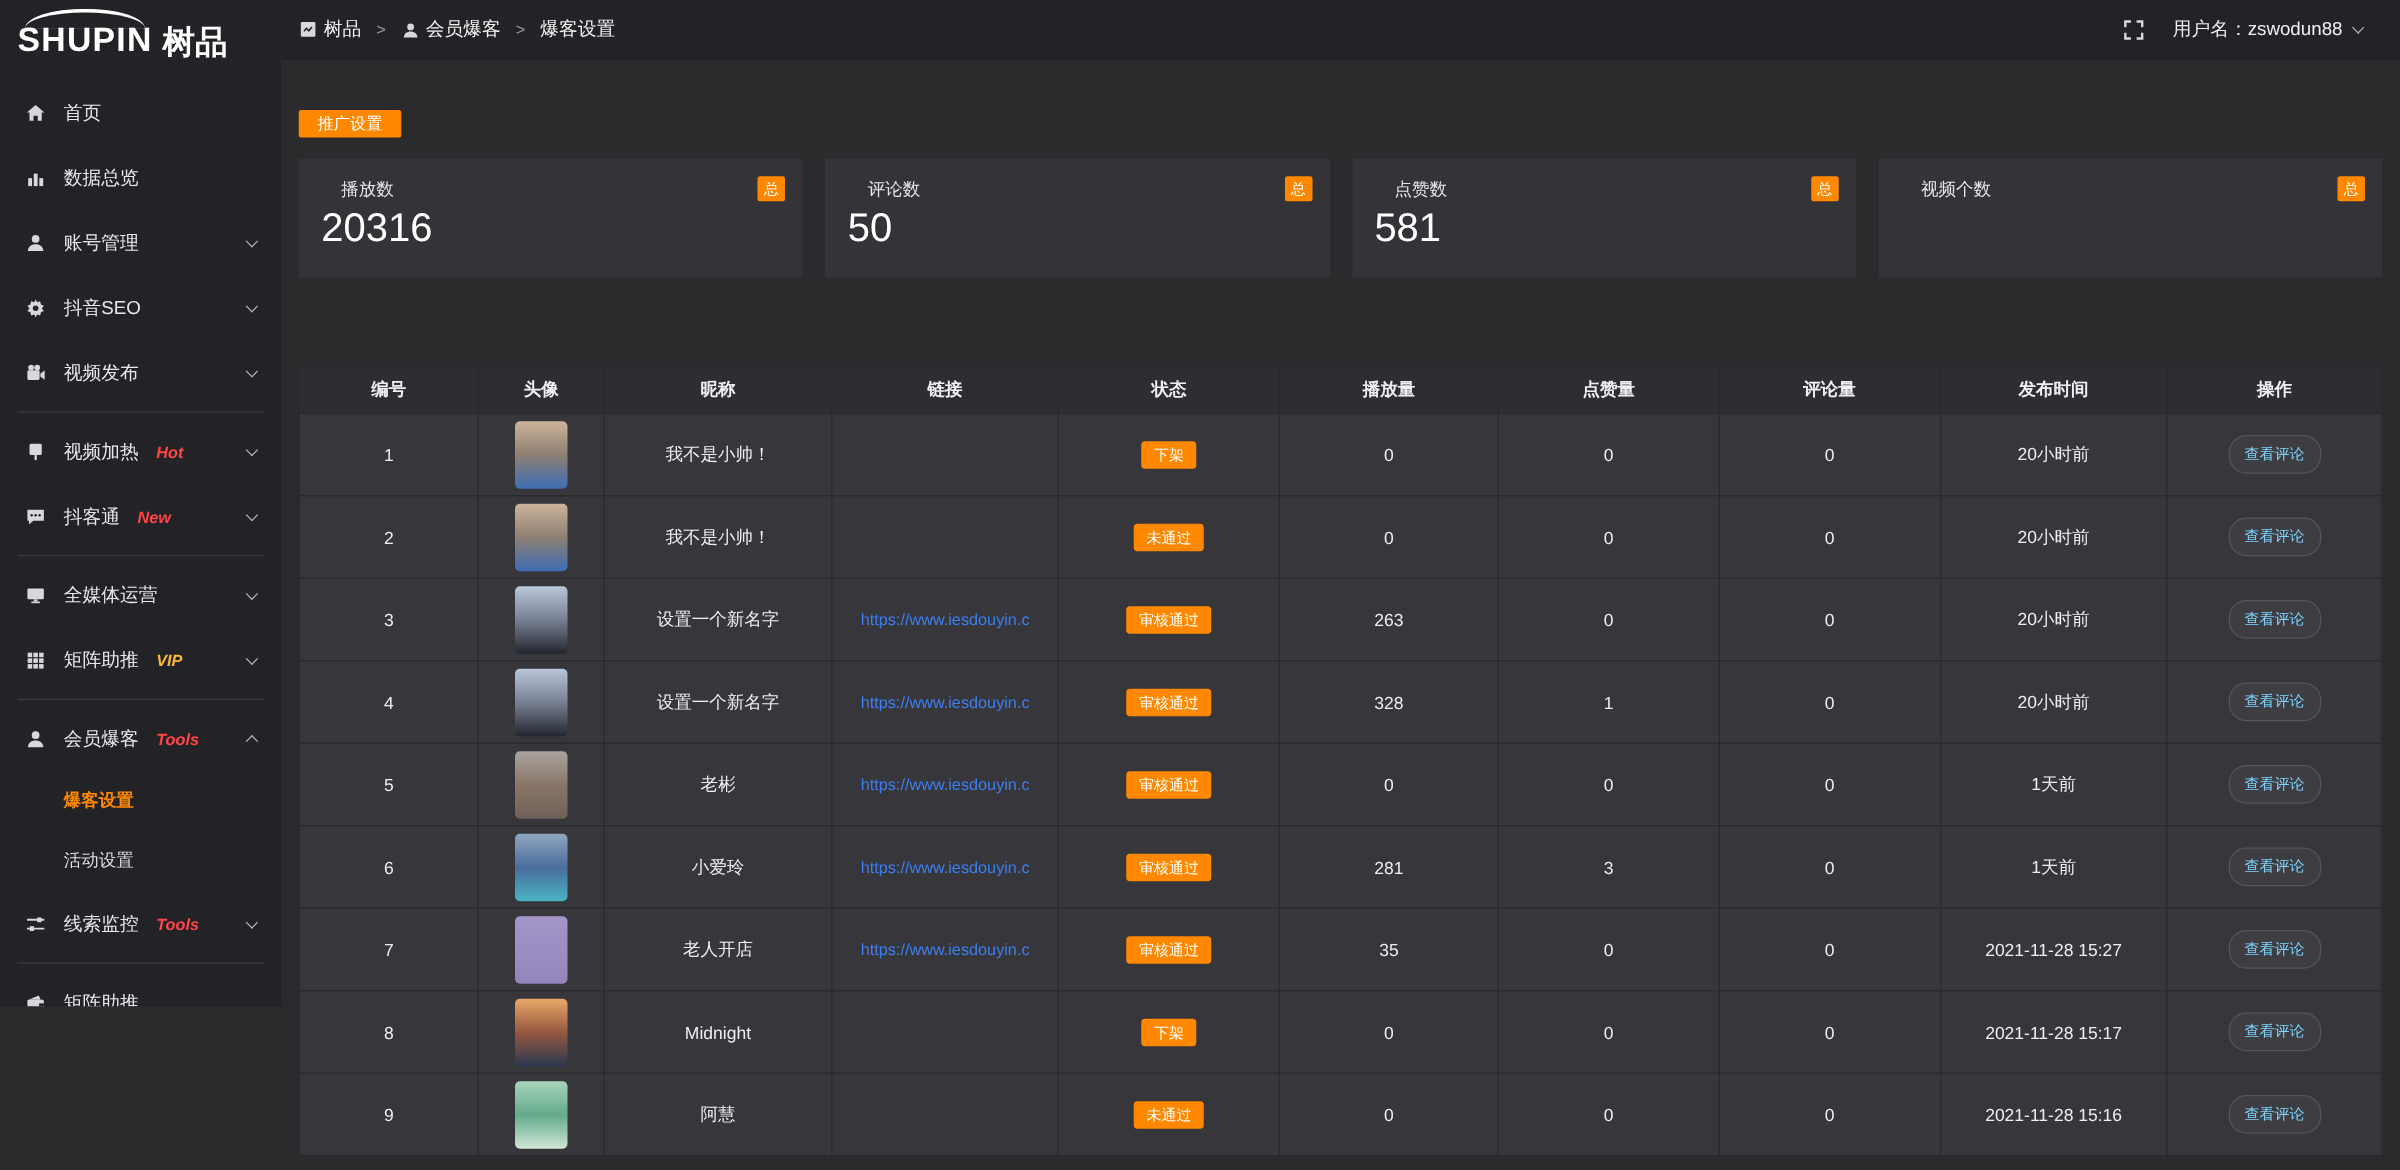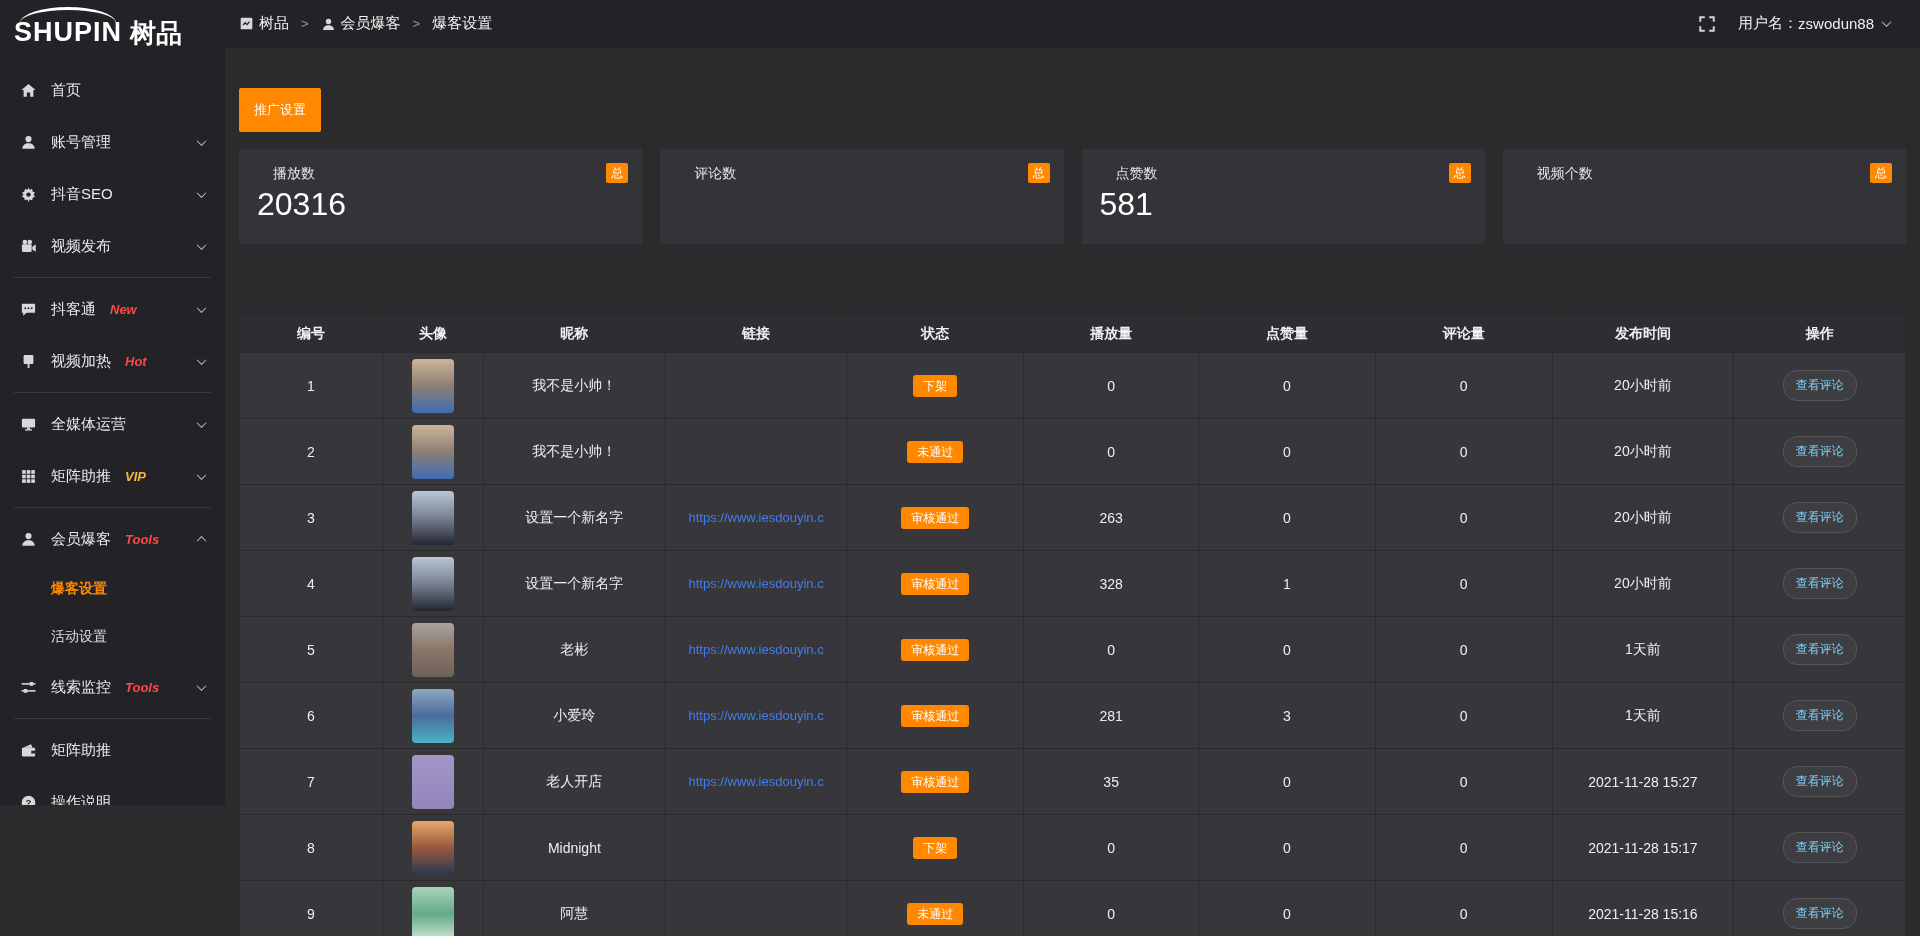--- a/index.html
+++ b/index.html
@@ -39,7 +39,7 @@
   .userbox .chev{margin-left:9px;}
   
   .content{flex:1;padding:40px 14px 0 14px;overflow:hidden;}
-  .promo-btn{display:inline-block;background:var(--orange);color:#fff;border:none;font-size:13px;padding:13px 15px;border-radius:2px;cursor:pointer;font-family:inherit;}
+  .promo-btn{display:inline-block;background:var(--orange);color:#fff;border:none;font-size:13px;padding:2px 15px;border-radius:2px;cursor:pointer;font-family:inherit;}
   .cards{display:flex;gap:18px;margin-top:17px;}
   .card{flex:1;background:var(--card);height:95px;padding:16px 18px;position:relative;}
   .card .clabel{font-size:14px;color:#e6e6e8;margin-left:16px;}

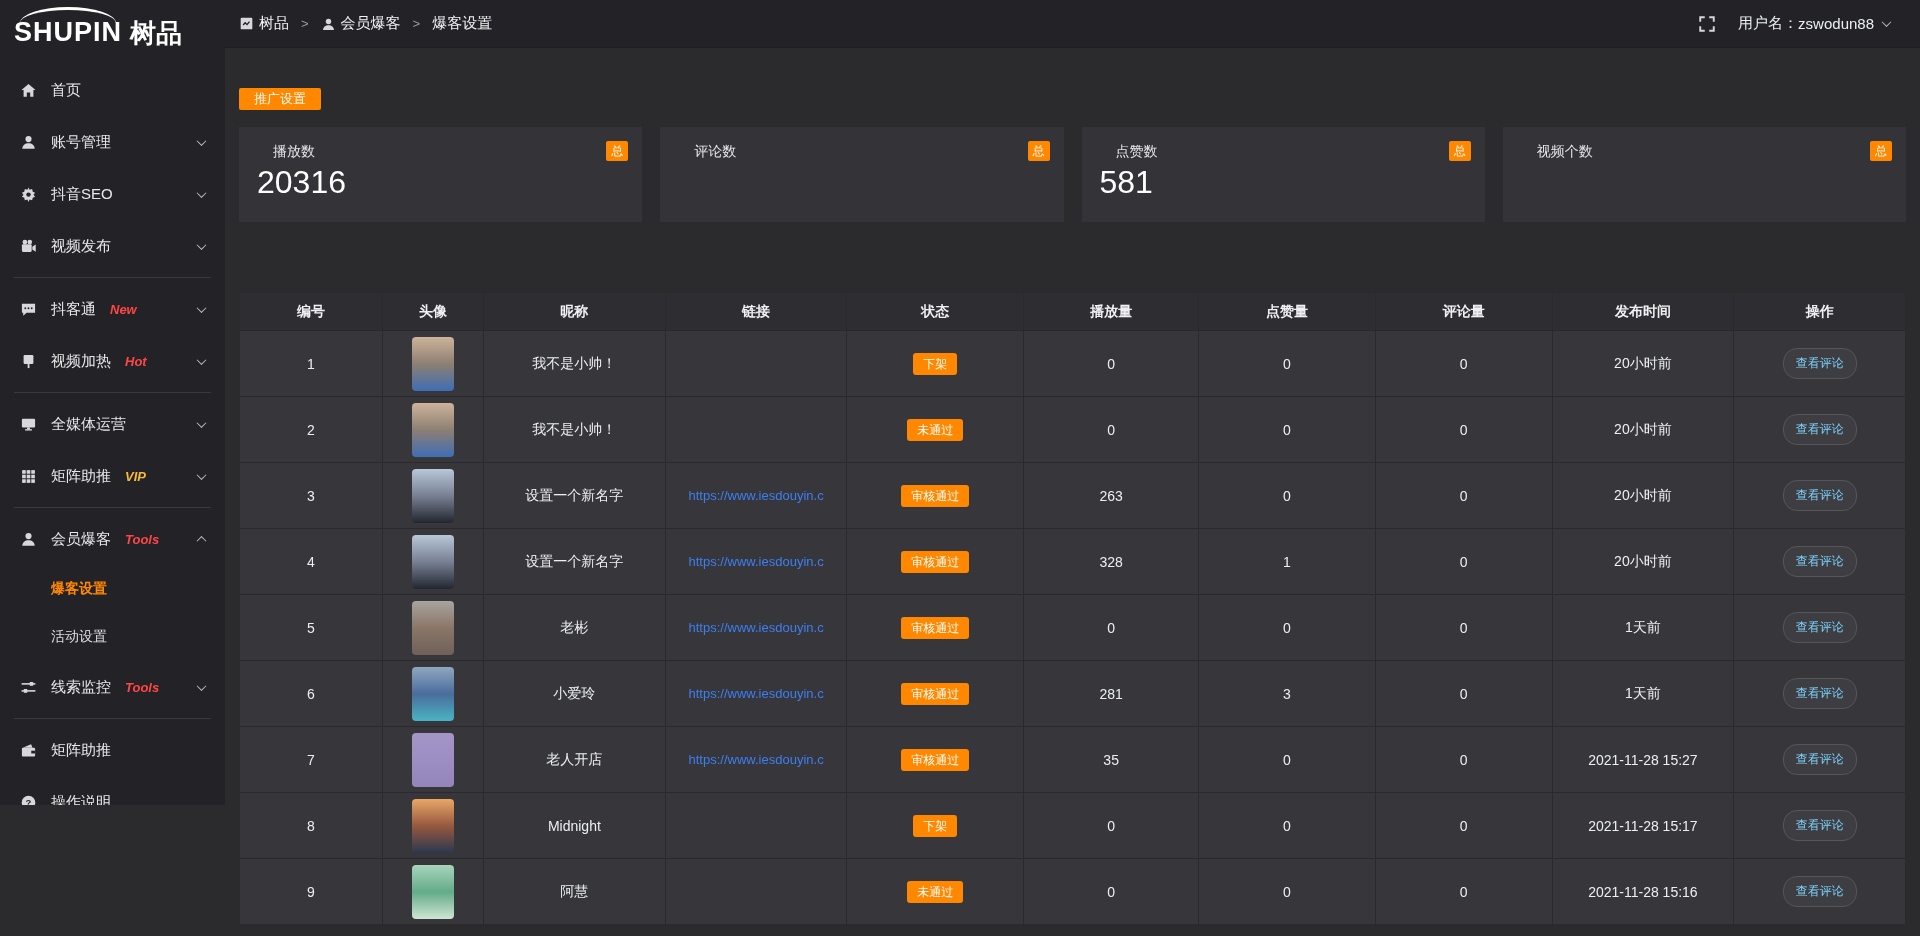--- a/index.html
+++ b/index.html
@@ -77,6 +77,18 @@
         <span class="ico">
           <svg viewBox="0 0 16 16" width="17" height="17">
             <g fill="#d8d8da">
+              <rect x="2.4" y="8" width="2.9" height="6"></rect>
+              <rect x="6.6" y="4.6" width="2.9" height="9.4"></rect>
+              <rect x="10.8" y="8" width="2.9" height="6"></rect>
+            </g>
+          </svg>
+        </span>
+        <span class="lbl">数据总览</span>
+      </div>
+      <div class="side-item">
+        <span class="ico">
+          <svg viewBox="0 0 16 16" width="17" height="17">
+            <g fill="#d8d8da">
               <circle cx="8" cy="4.8" r="2.9"></circle>
               <path d="M2.2 13.9c0-3.2 2.6-5.1 5.8-5.1s5.8 1.9 5.8 5.1z"></path>
             </g>

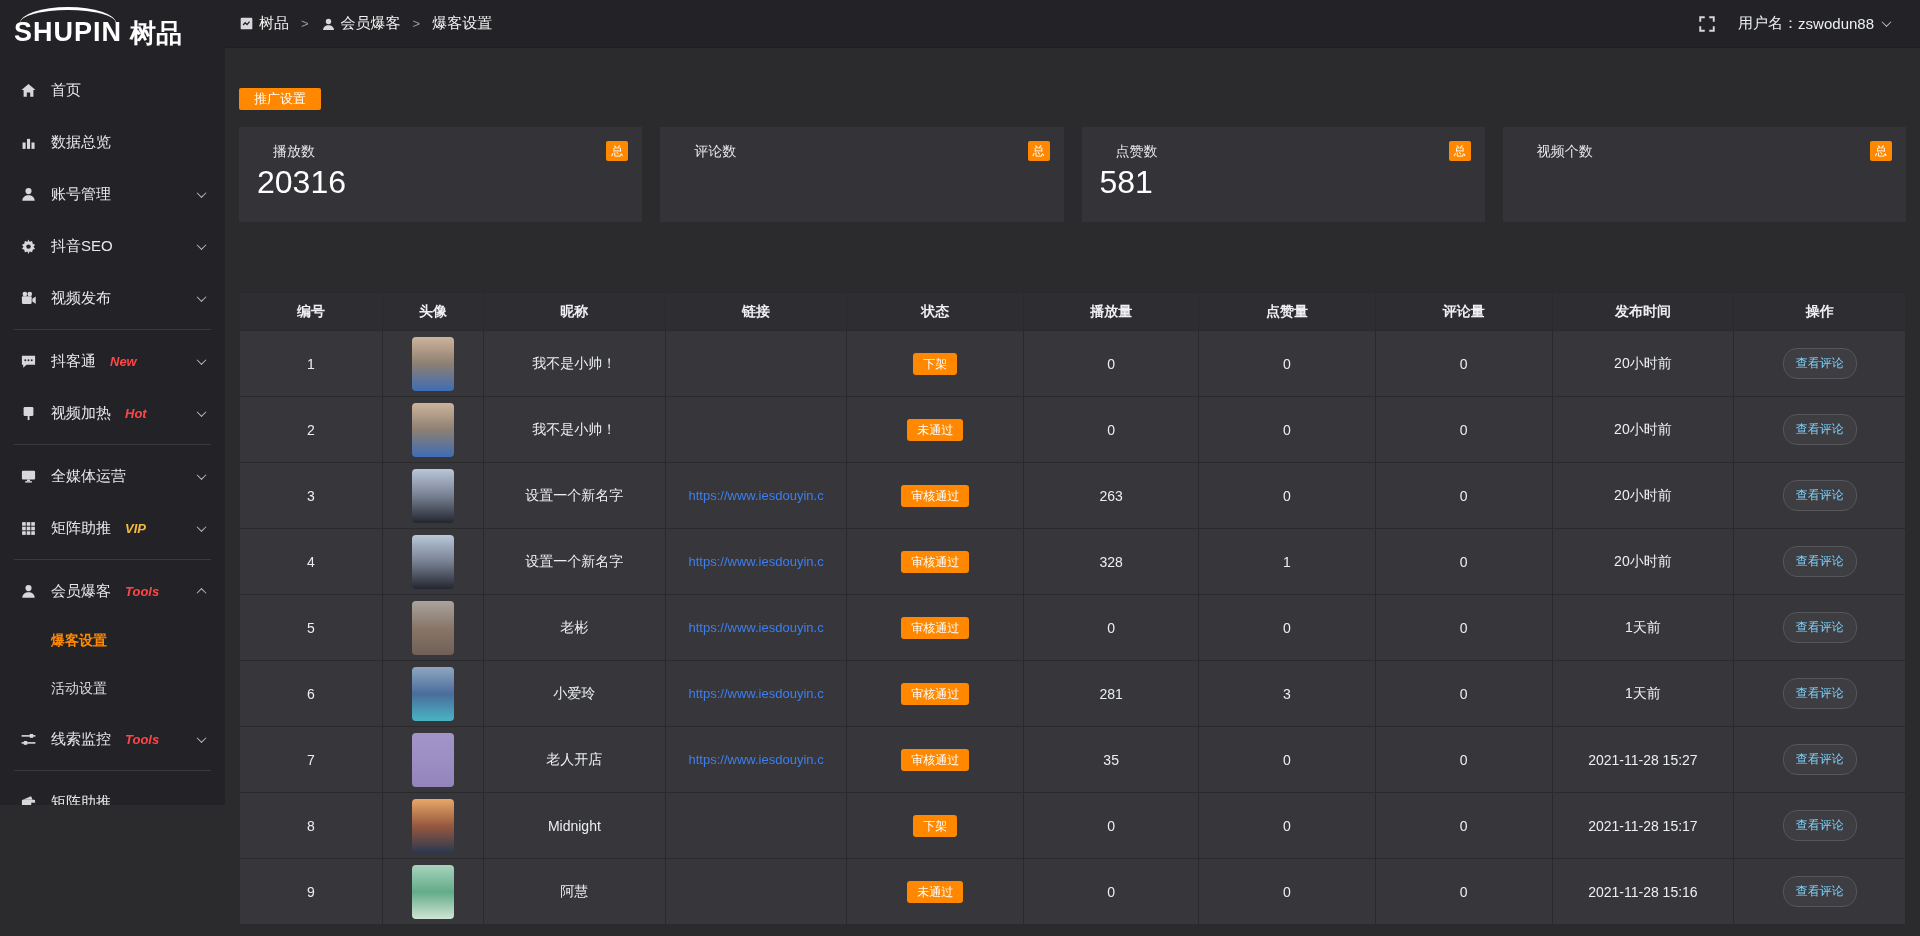--- a/index.html
+++ b/index.html
@@ -294,6 +294,7 @@
         </div>
         <div class="card">
           <div class="clabel">评论数</div>
+    <div class="cvalue">50</div>
     <span class="cbadge">总</span>
         </div>
         <div class="card">

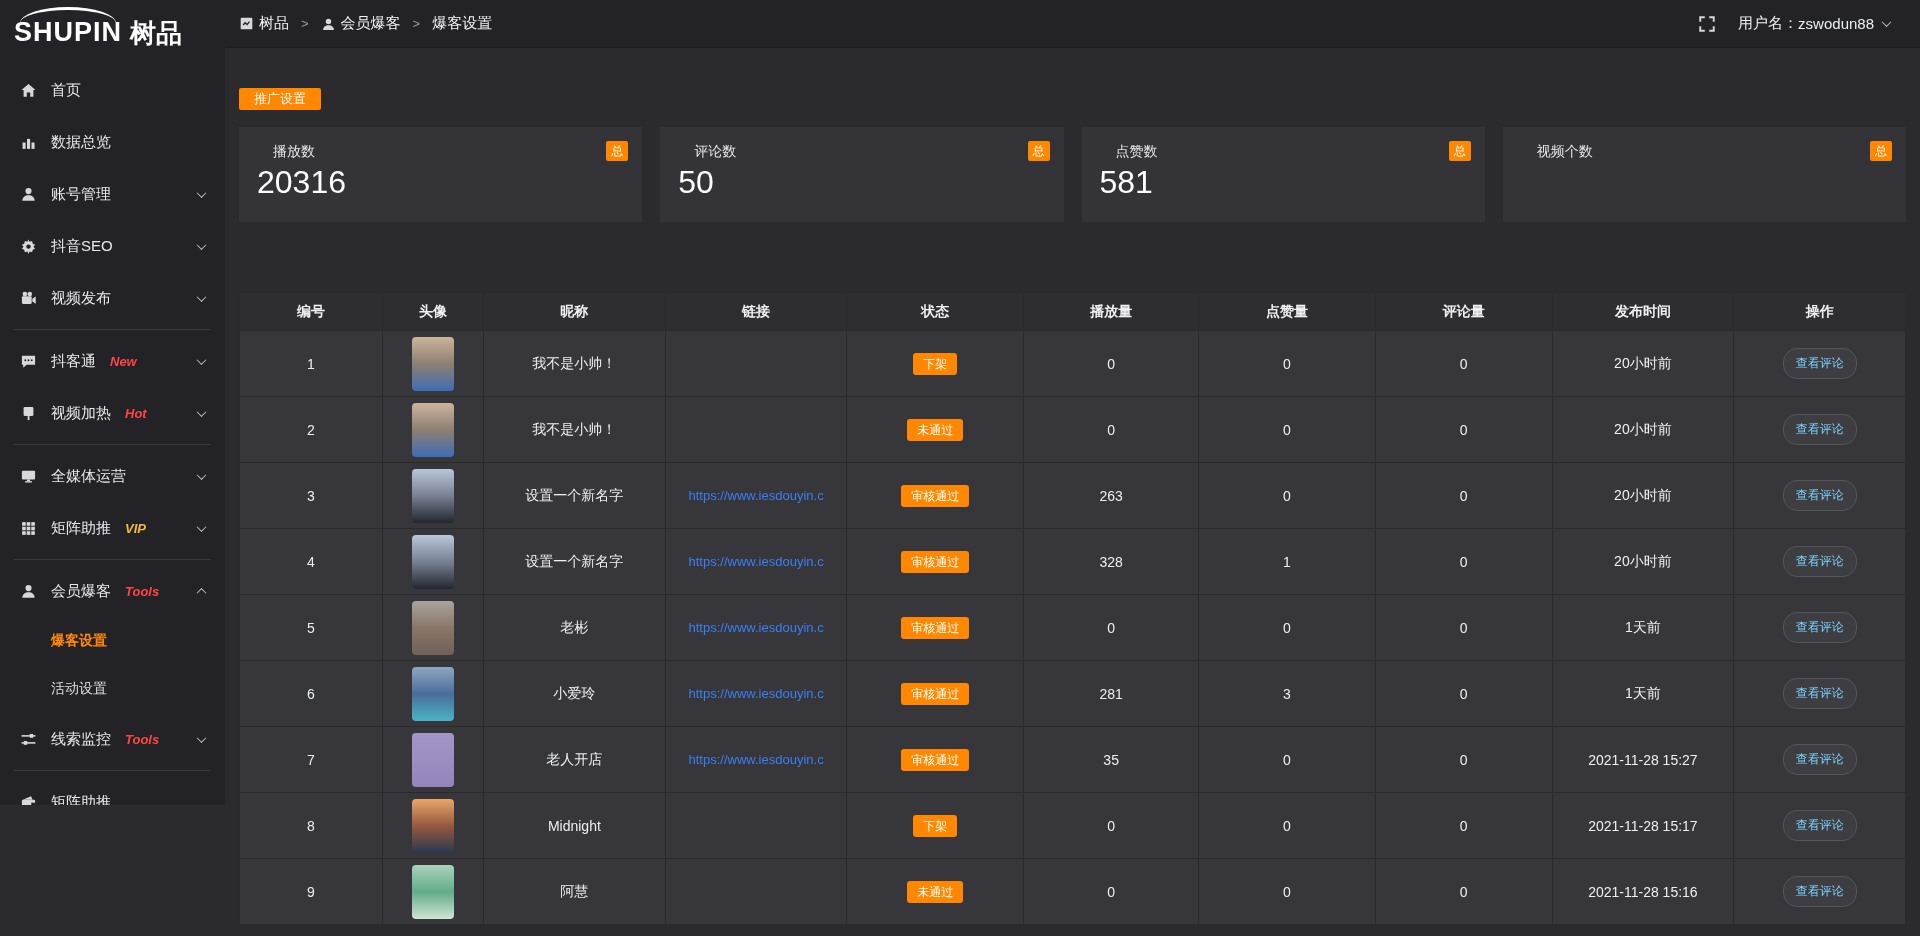--- a/index.html
+++ b/index.html
@@ -125,6 +125,19 @@
       <div class="side-item">
         <span class="ico">
           <svg viewBox="0 0 16 16" width="17" height="17">
+            <g fill="#d8d8da">
+              <rect x="3.4" y="1.8" width="9.2" height="8.6" rx="1.2"></rect>
+              <rect x="7.2" y="10.4" width="1.7" height="3.8"></rect>
+            </g>
+          </svg>
+        </span>
+        <span class="lbl">视频加热</span>
+        <span class="tag" style="color:#ff4545">Hot</span>
+        <span class="chev down"></span>
+      </div>
+      <div class="side-item">
+        <span class="ico">
+          <svg viewBox="0 0 16 16" width="17" height="17">
             <path d="M1.8 2.6h12.4v8.4H6.2L3 13.8v-2.8H1.8z" fill="#d8d8da"></path>
             <g fill="#232327">
               <circle cx="5" cy="6.8" r=".9"></circle>
@@ -135,19 +148,6 @@
         </span>
         <span class="lbl">抖客通</span>
         <span class="tag" style="color:#ff4545">New</span>
-        <span class="chev down"></span>
-      </div>
-      <div class="side-item">
-        <span class="ico">
-          <svg viewBox="0 0 16 16" width="17" height="17">
-            <g fill="#d8d8da">
-              <rect x="3.4" y="1.8" width="9.2" height="8.6" rx="1.2"></rect>
-              <rect x="7.2" y="10.4" width="1.7" height="3.8"></rect>
-            </g>
-          </svg>
-        </span>
-        <span class="lbl">视频加热</span>
-        <span class="tag" style="color:#ff4545">Hot</span>
         <span class="chev down"></span>
       </div>
       <div class="divider"></div>

